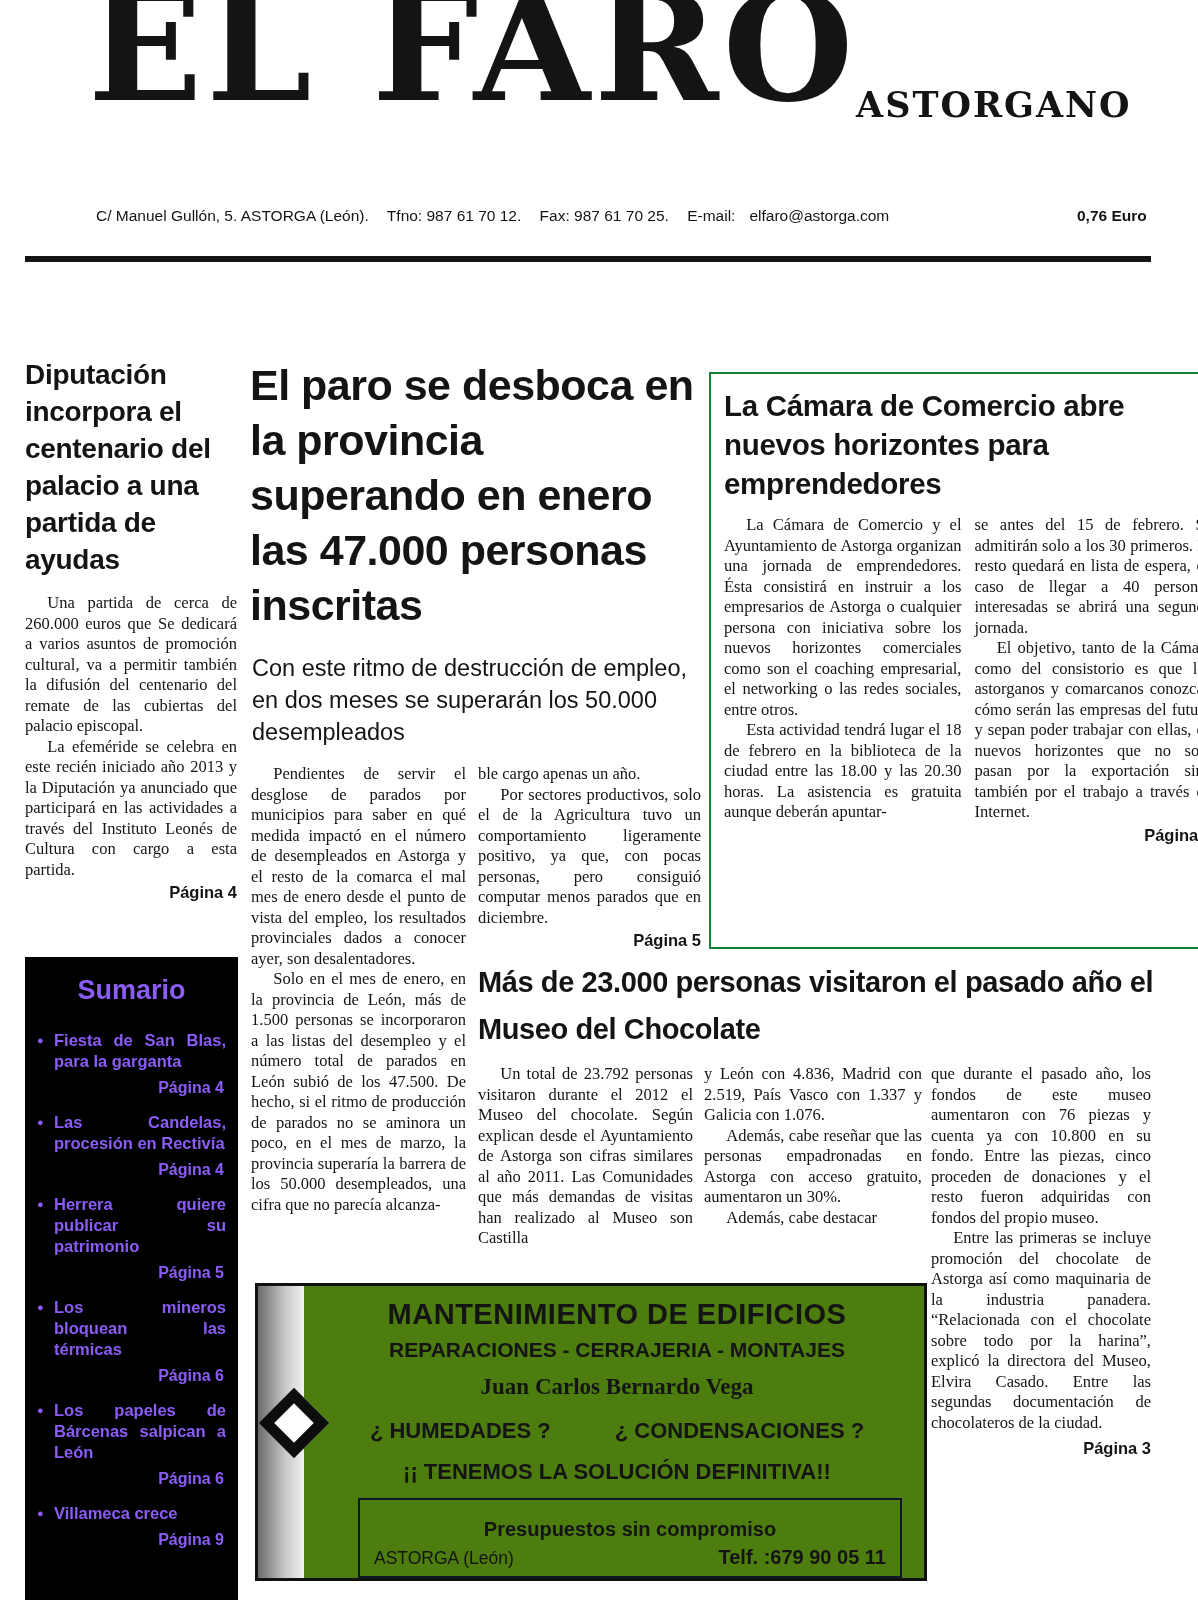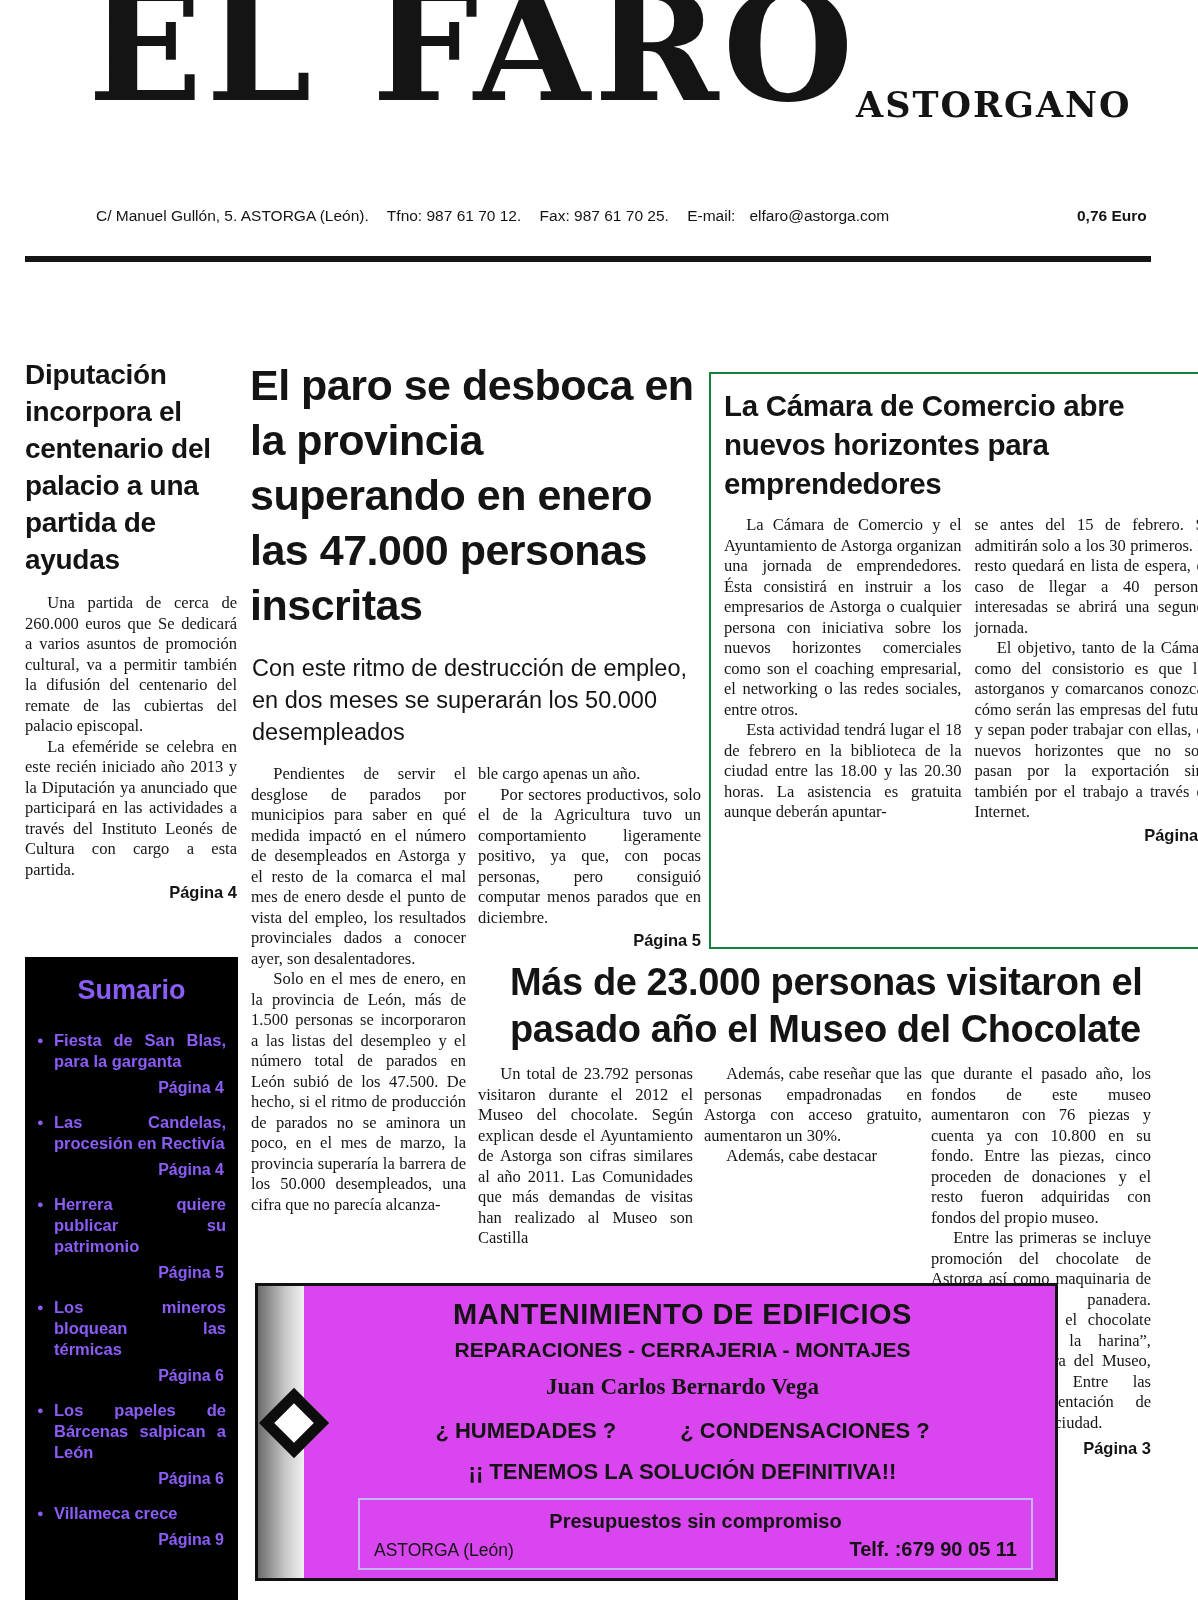--- a/index.html
+++ b/index.html
@@ -83,7 +83,7 @@
   .museo-headline {
     left:478px; top:959px; width:676px;
     font-family:"Liberation Sans",sans-serif; font-weight:700;
-    font-size:38px; line-height:47px; letter-spacing:-0.4px;margin-left:32px;
+    font-size:29px; line-height:47px; letter-spacing:-0.4px;
   }
   .museo-col1 { left:478px; top:1064px; width:215px; }
   .museo-col2 { left:704px; top:1064px; width:218px; }

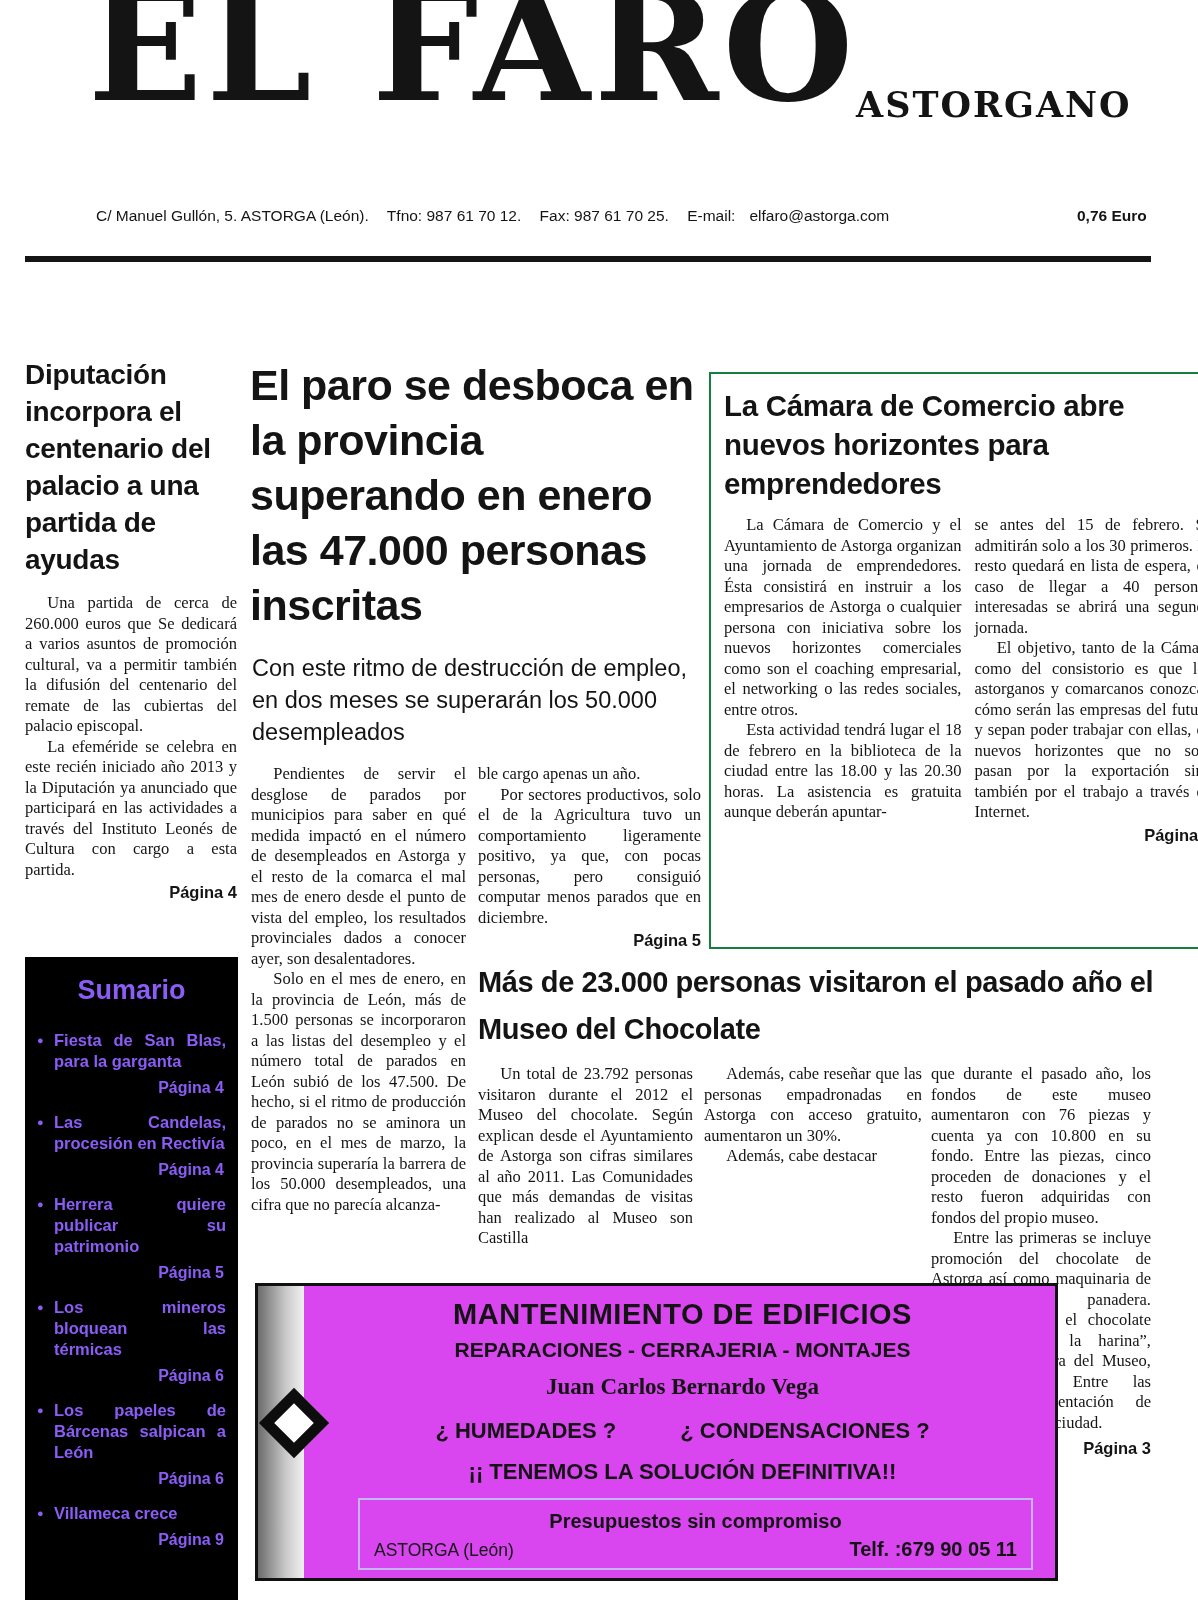--- a/index.html
+++ b/index.html
@@ -223,6 +223,7 @@
     <p class="bt ind">Un total de 23.792 personas visitaron durante el 2012 el Museo del chocolate. Según explican desde el Ayuntamiento de Astorga son cifras similares al año 2011. Las Comunidades que más demandas de visitas han realizado al Museo son Castilla</p>
   </div>
   <div class="abs museo-col2">
+    <p class="bt">y León con 4.836, Madrid con 2.519, País Vasco con 1.337 y Galicia con 1.076.</p>
     <p class="bt ind">Además, cabe reseñar que las personas empadronadas en Astorga con acceso gratuito, aumentaron un 30%.</p>
     <p class="bt ind">Además, cabe destacar</p>
   </div>

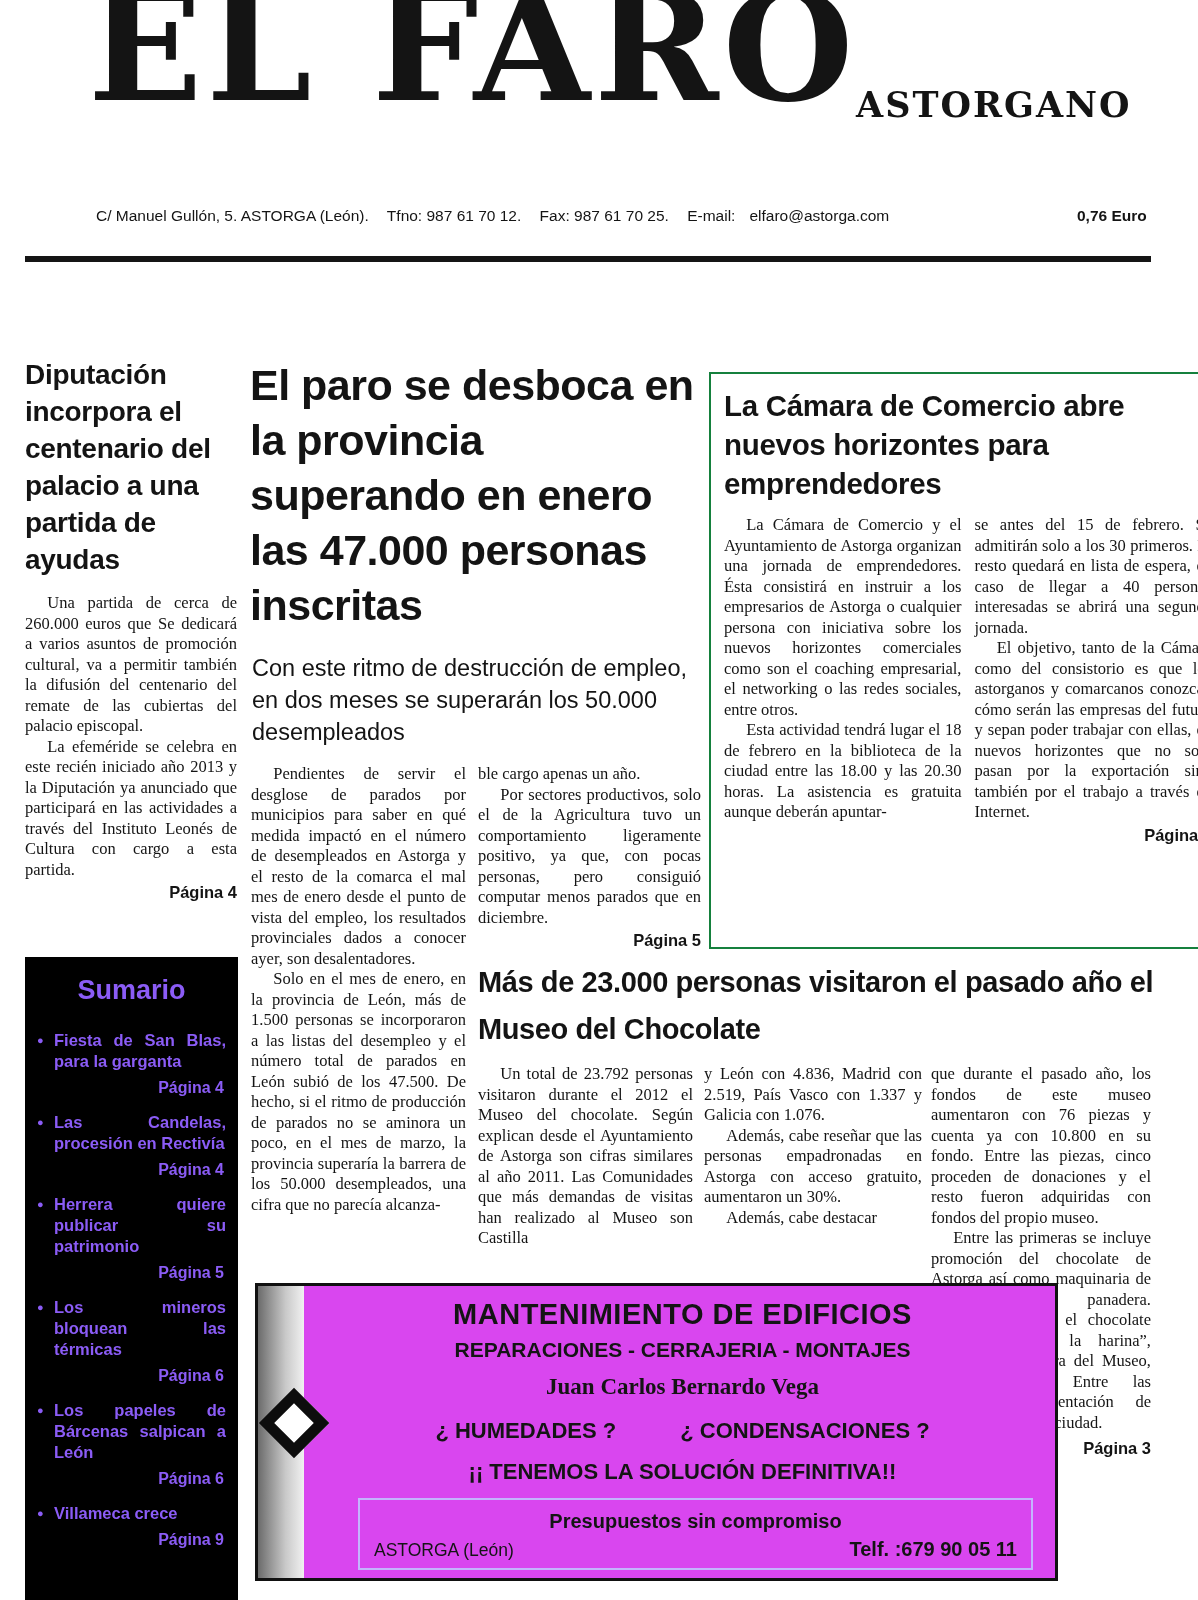--- a/index.html
+++ b/index.html
@@ -92,8 +92,8 @@
 
   
   .ad {
-    left:255px; top:1283px; width:803px; height:298px;
-    border:3px solid #111111; background:#d946ef;
+    left:255px; top:1283px; width:672px; height:298px;
+    border:3px solid #111111; background:#4d7c0f;
   }
   .ad-strip {
     position:absolute; left:0; top:0; bottom:0; width:46px;

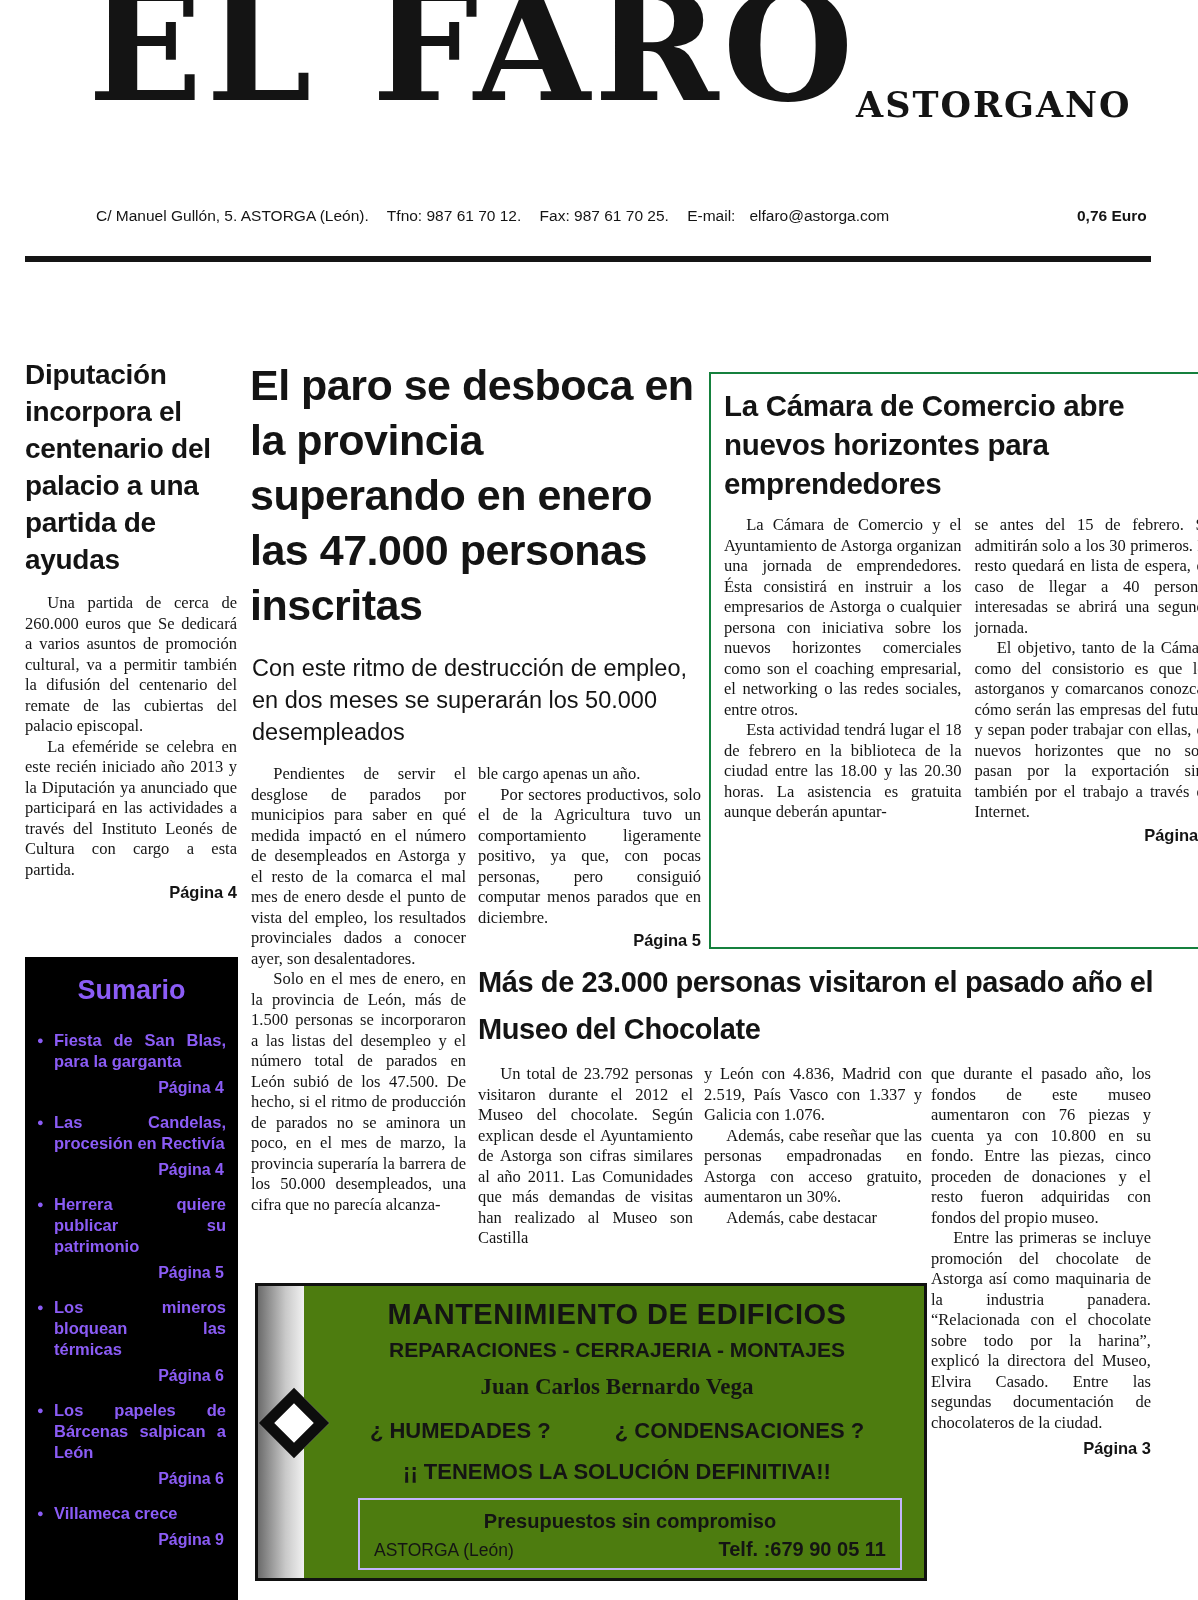--- a/index.html
+++ b/index.html
@@ -114,7 +114,7 @@
   .ad-questions { display:flex; justify-content:center; gap:64px; font-size:22px; font-weight:700; margin-top:18px; }
   .ad-solution { font-size:22px; font-weight:700; margin-top:15px; }
   .ad-inner {
-    margin:13px 8px 0 34px; border:2px solid #c4b5fd; padding:10px 14px 7px 14px;
+    margin:13px 8px 0 34px; border:2px solid #0f172a; padding:18px 14px 7px 14px;
   }
   .ad-promo { font-size:20px; font-weight:700; }
   .ad-bottom-row { display:flex; justify-content:space-between; align-items:baseline; margin-top:5px; }

